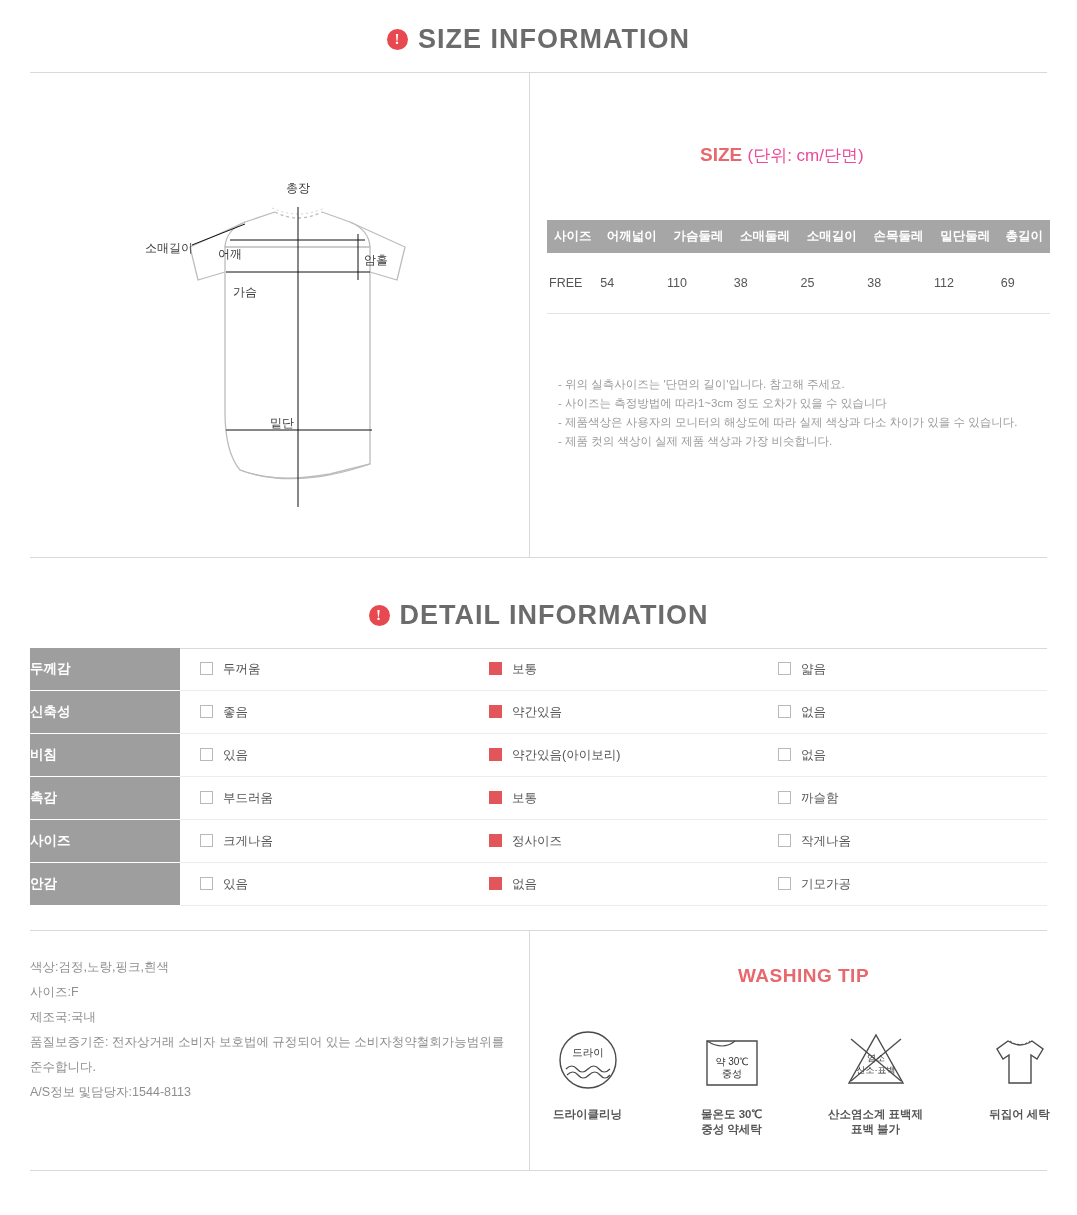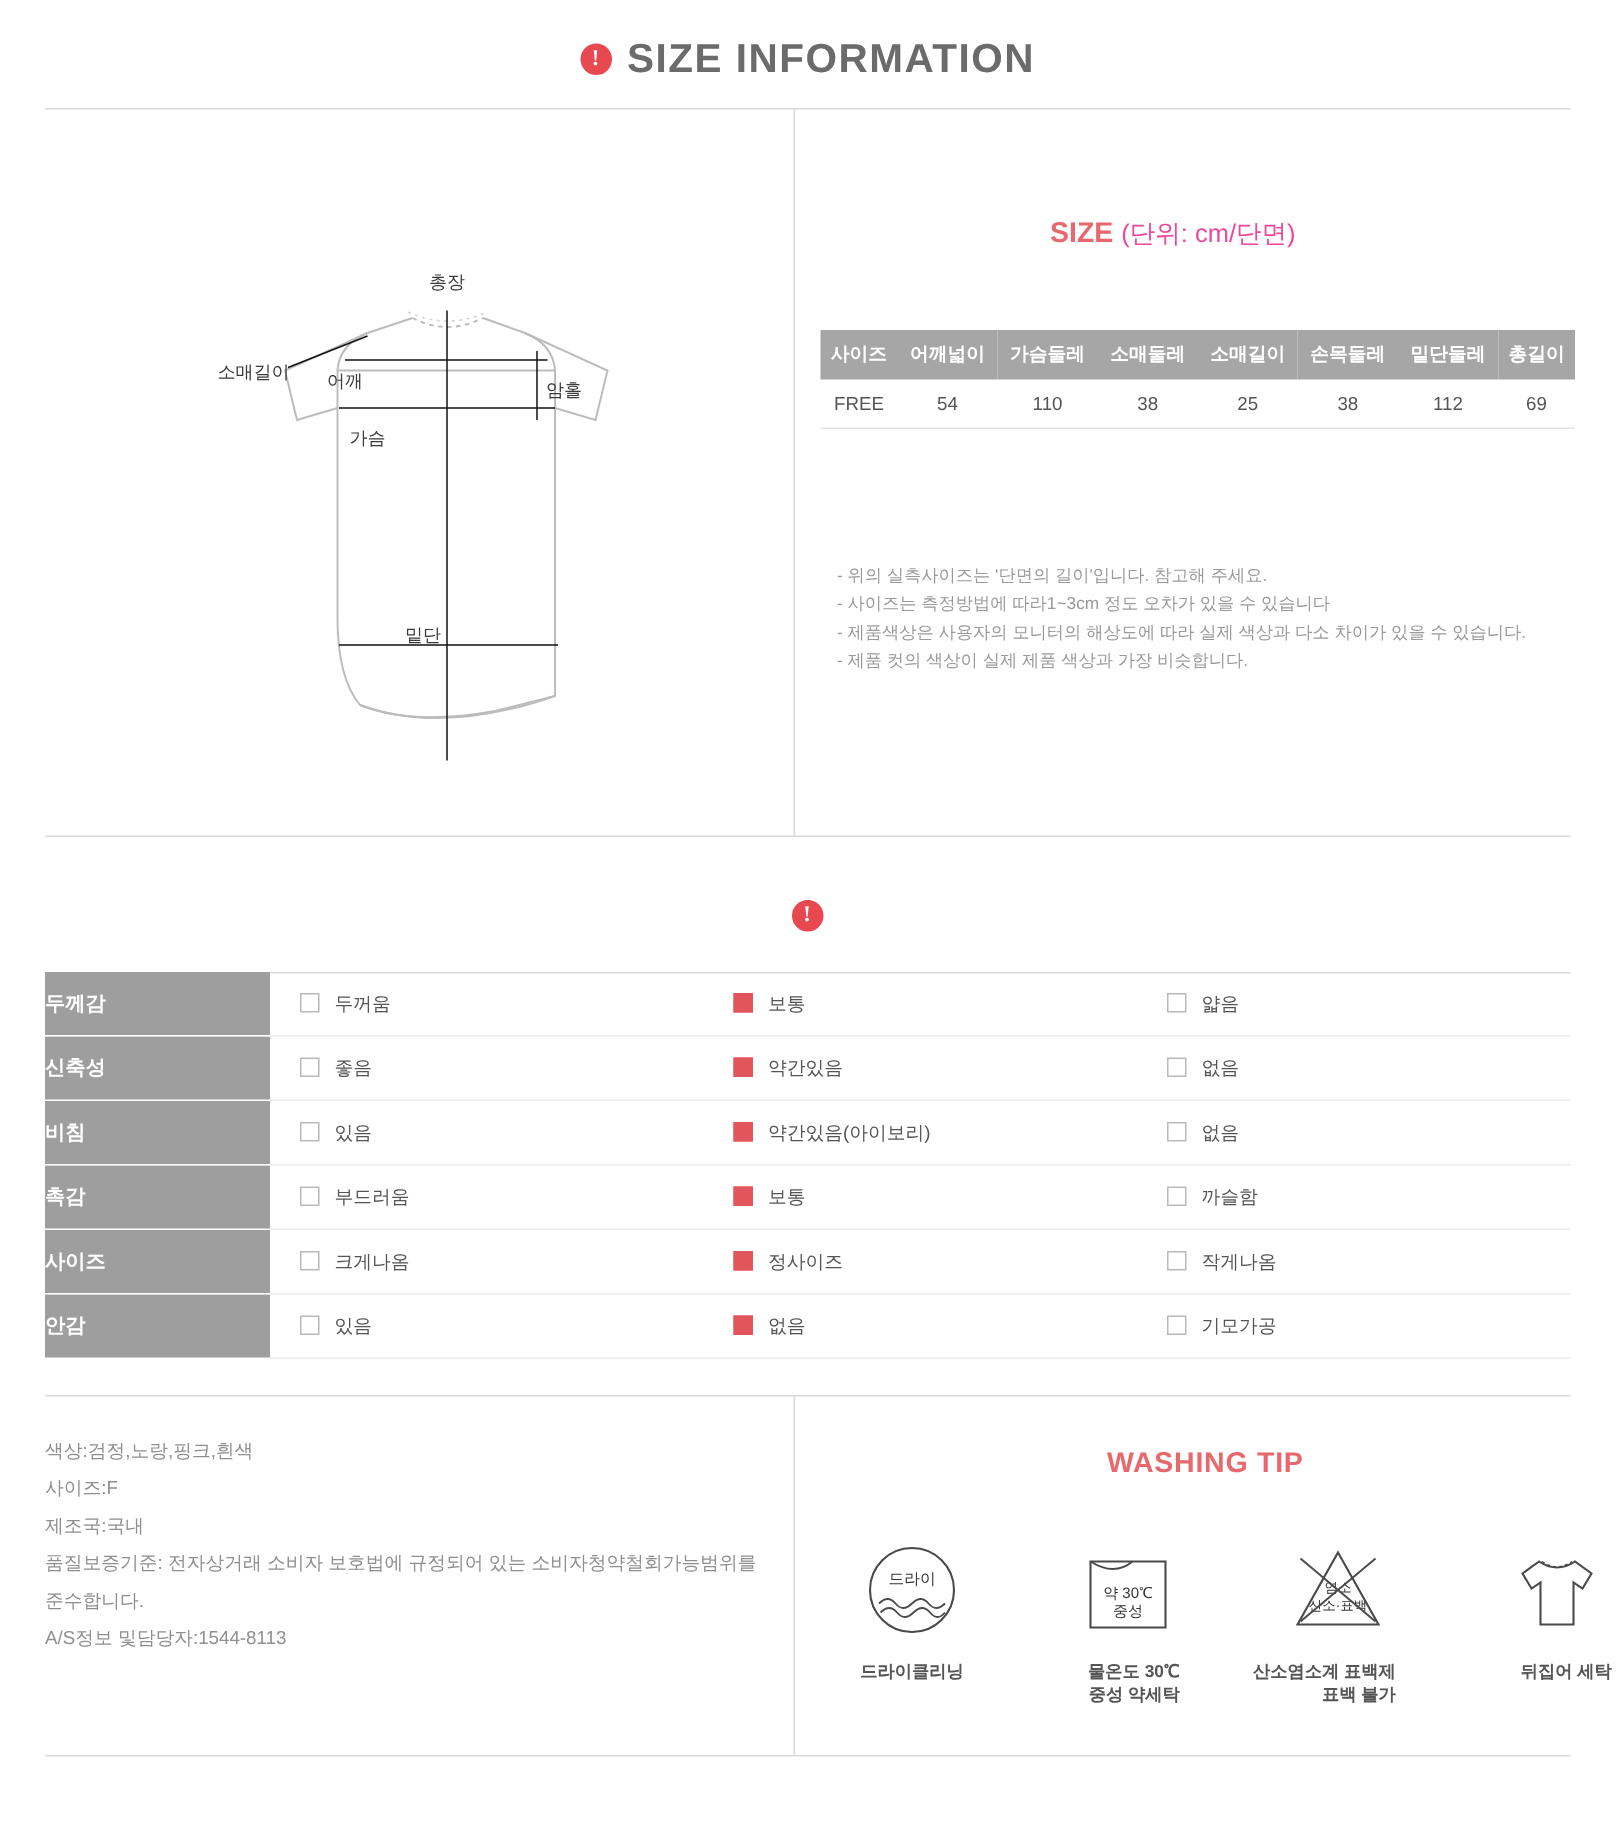--- a/index.html
+++ b/index.html
@@ -80,8 +80,8 @@
     white-space: nowrap;
   }
   table.size-table td {
-    text-align: center;
-    padding: 9px 2px;
+    text-align: left;
+    padding: 23px 2px;
     color: #555;
     border-bottom: 1px solid #e3e3e3;
     font-size: 12.5px;

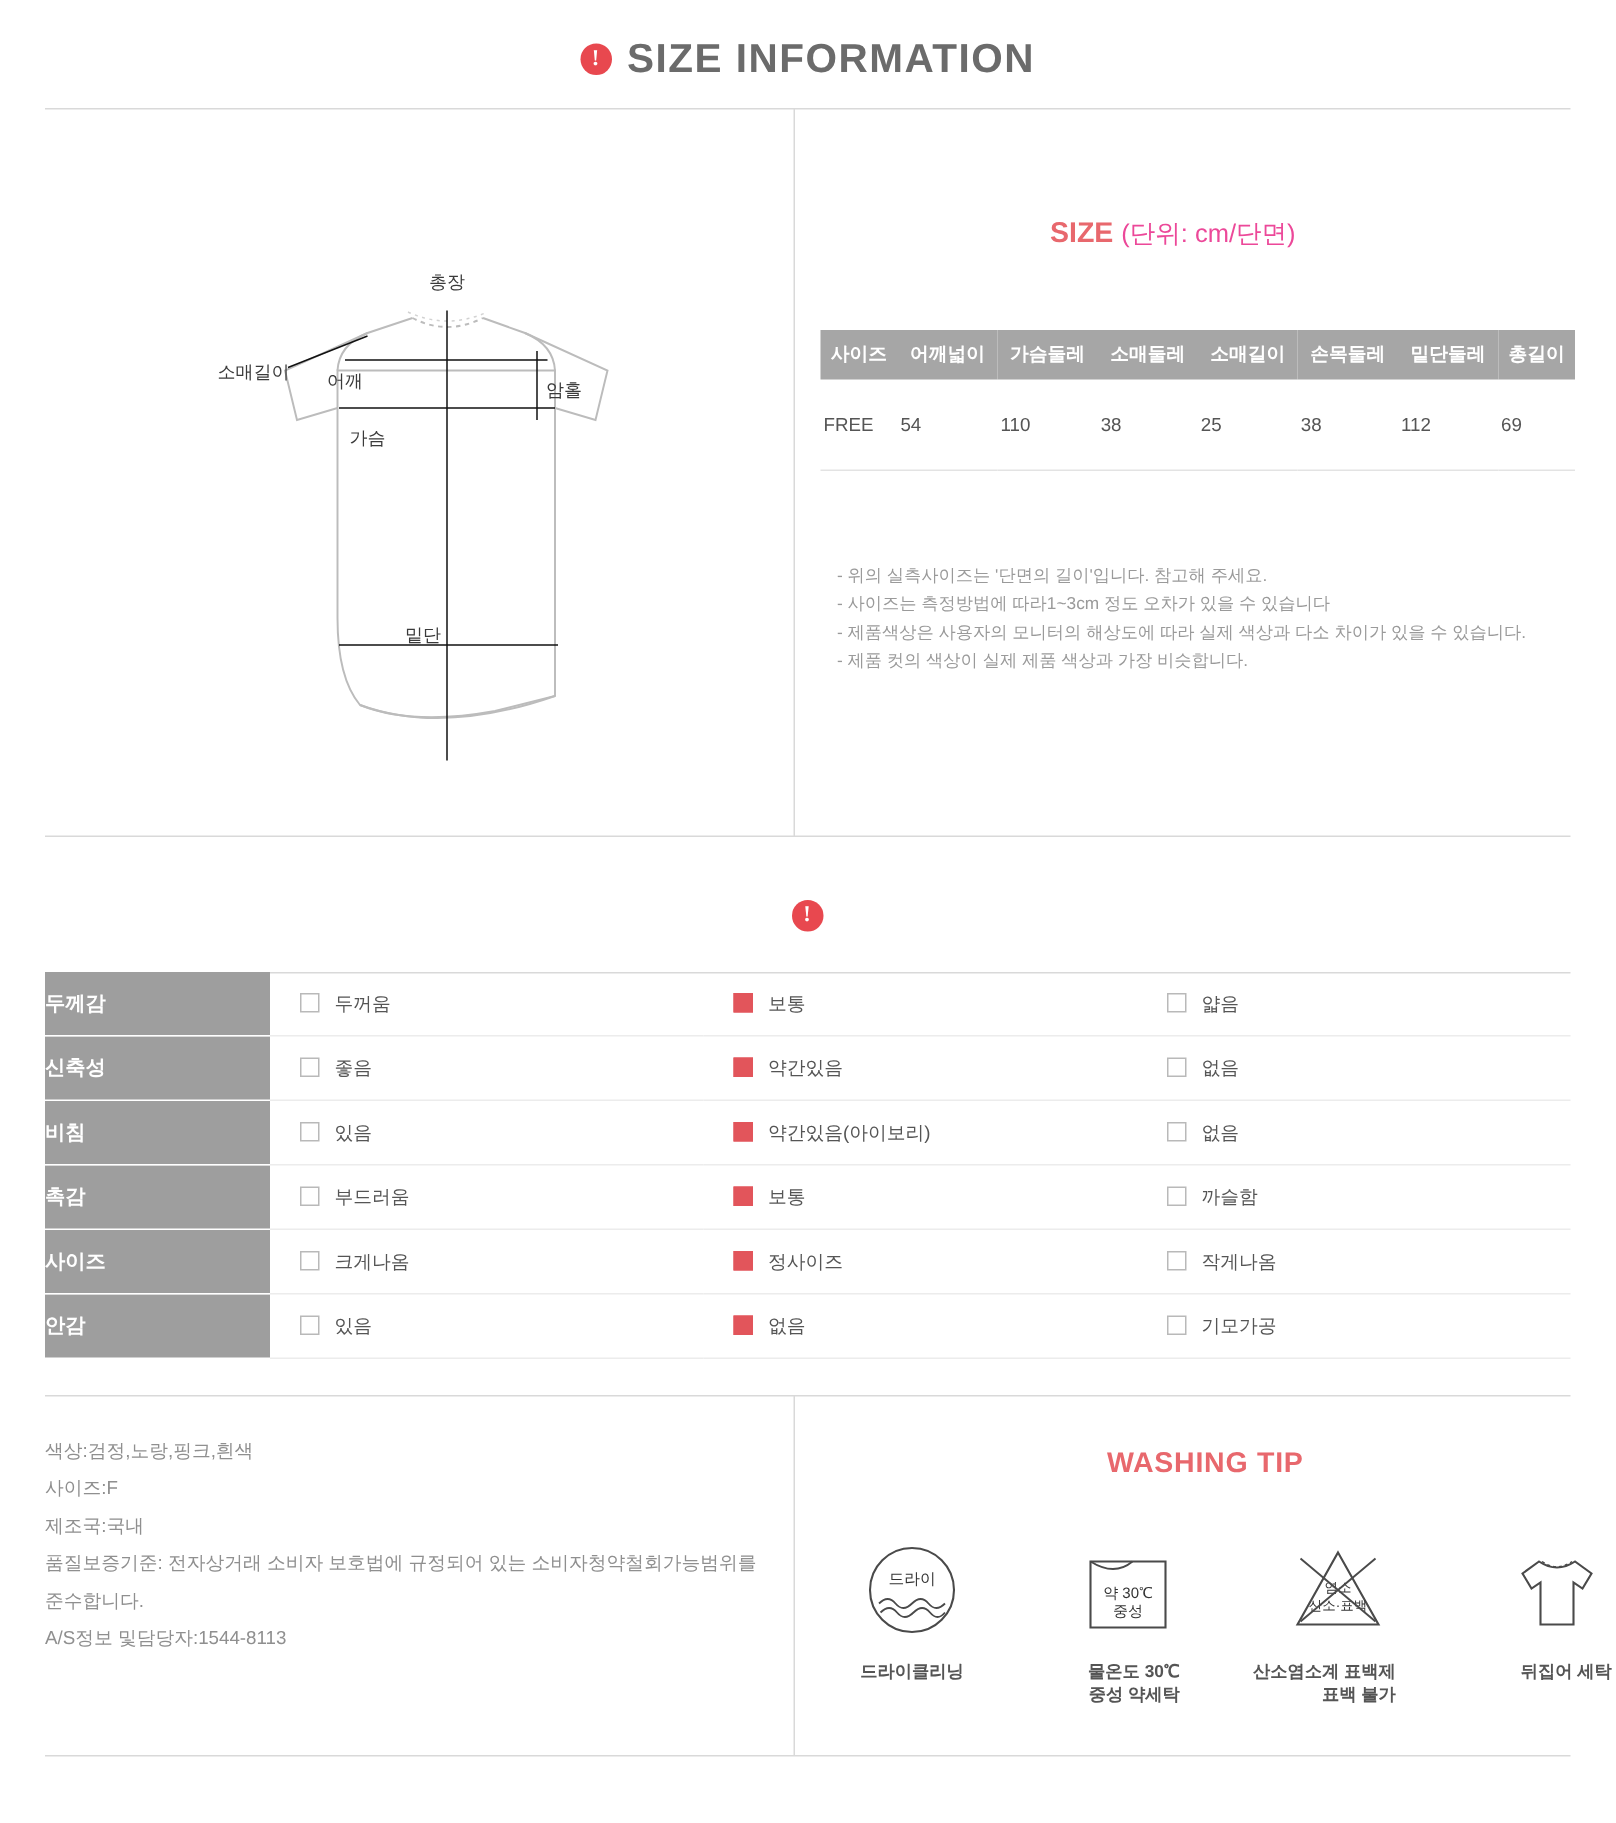--- a/index.html
+++ b/index.html
@@ -272,6 +272,7 @@
 
 <div id="detail-title" class="section-title">
   <span class="excl-icon">!</span>
+  <span>DETAIL INFORMATION</span>
 </div>
 
 <div class="hline" style="left:30px; top:648px; width:1017px;"></div>

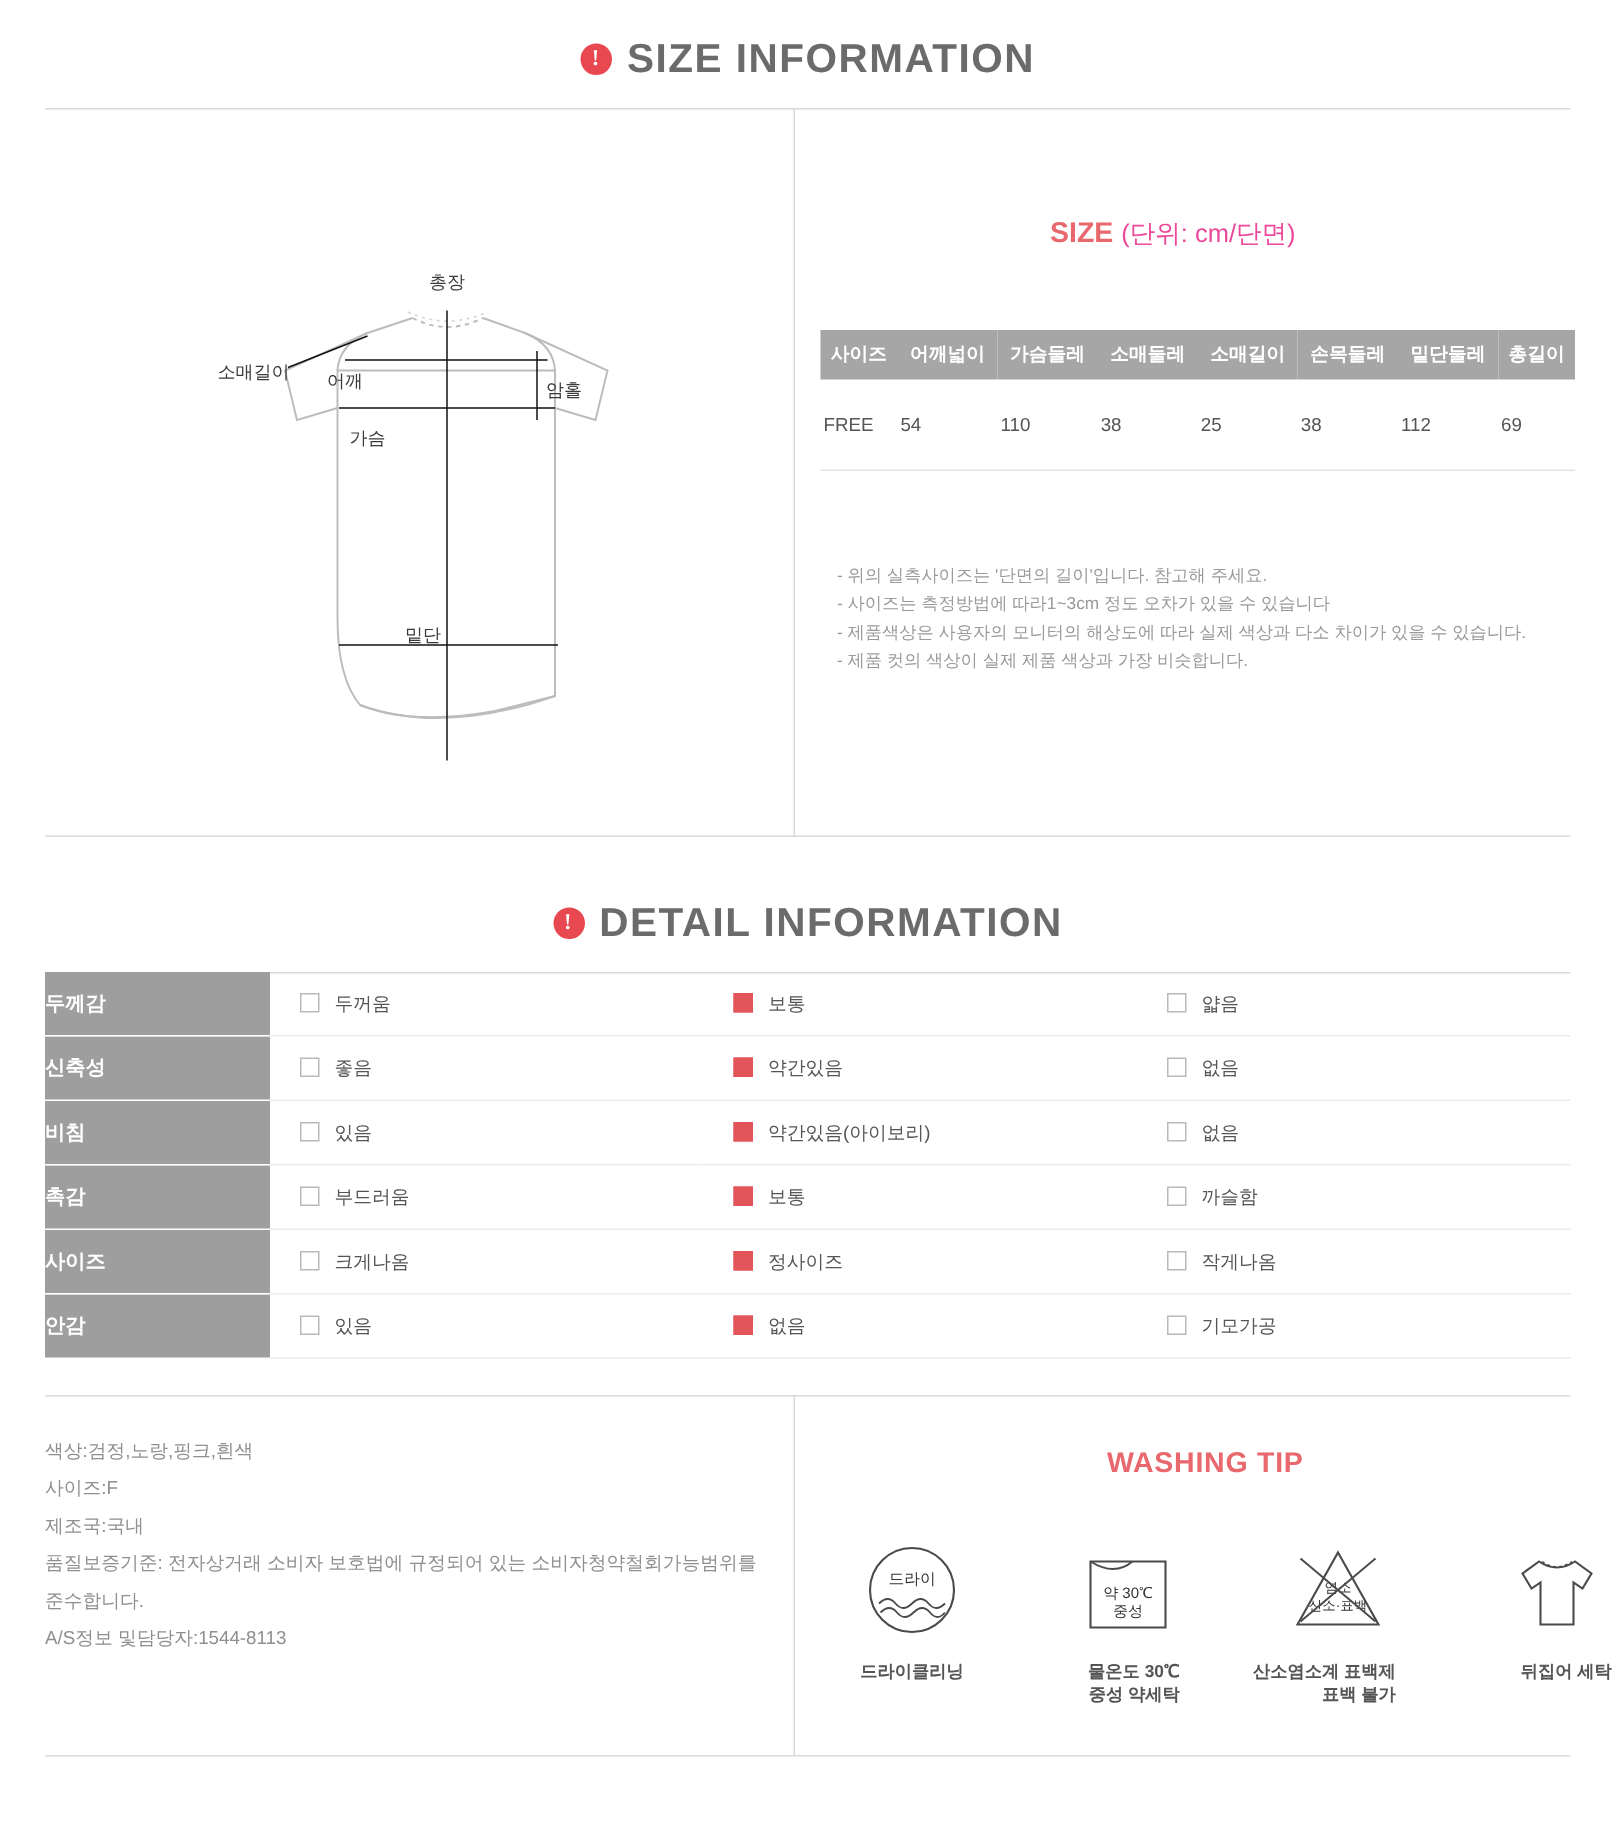--- a/index.html
+++ b/index.html
@@ -167,7 +167,7 @@
     gap: 34px;
     margin-top: 38px;
   }
-  .wash-item { width: 110px; text-align: right; }
+  .wash-item { width: 110px; text-align: center; }
   .wash-item .cap {
     margin-top: 8px;
     font-size: 11.5px;

